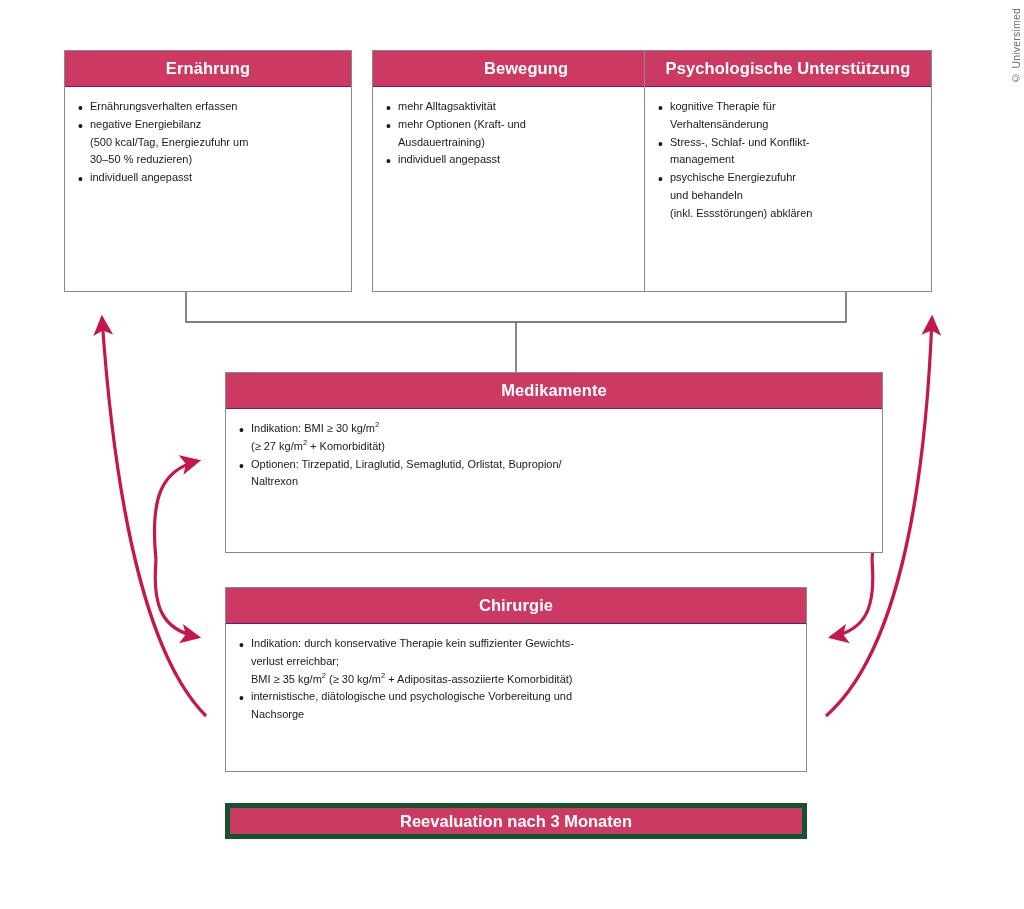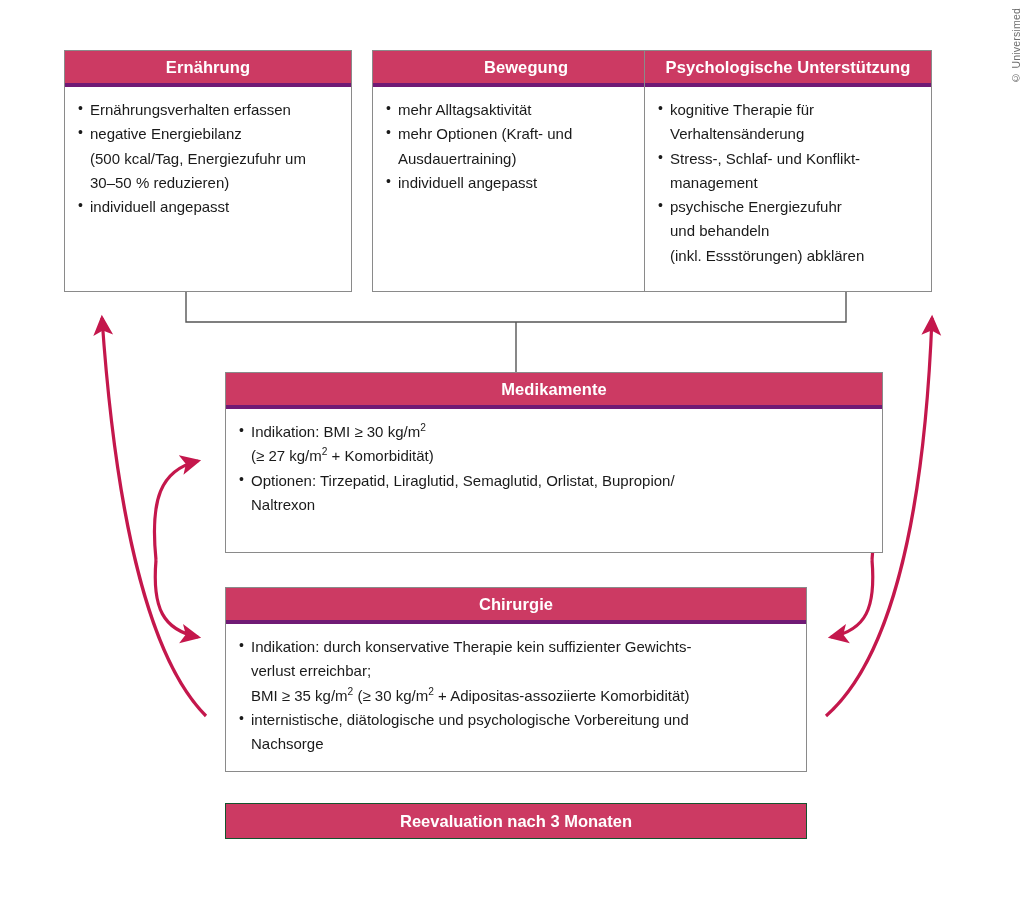--- a/index.html
+++ b/index.html
@@ -39,7 +39,7 @@
     align-items: center;
     justify-content: center;
     height: 36px;
-    border-bottom: 4px solid #701a75;
+    border-bottom: 1px solid #701a75;
   }
   .box-body {
     box-sizing: border-box;

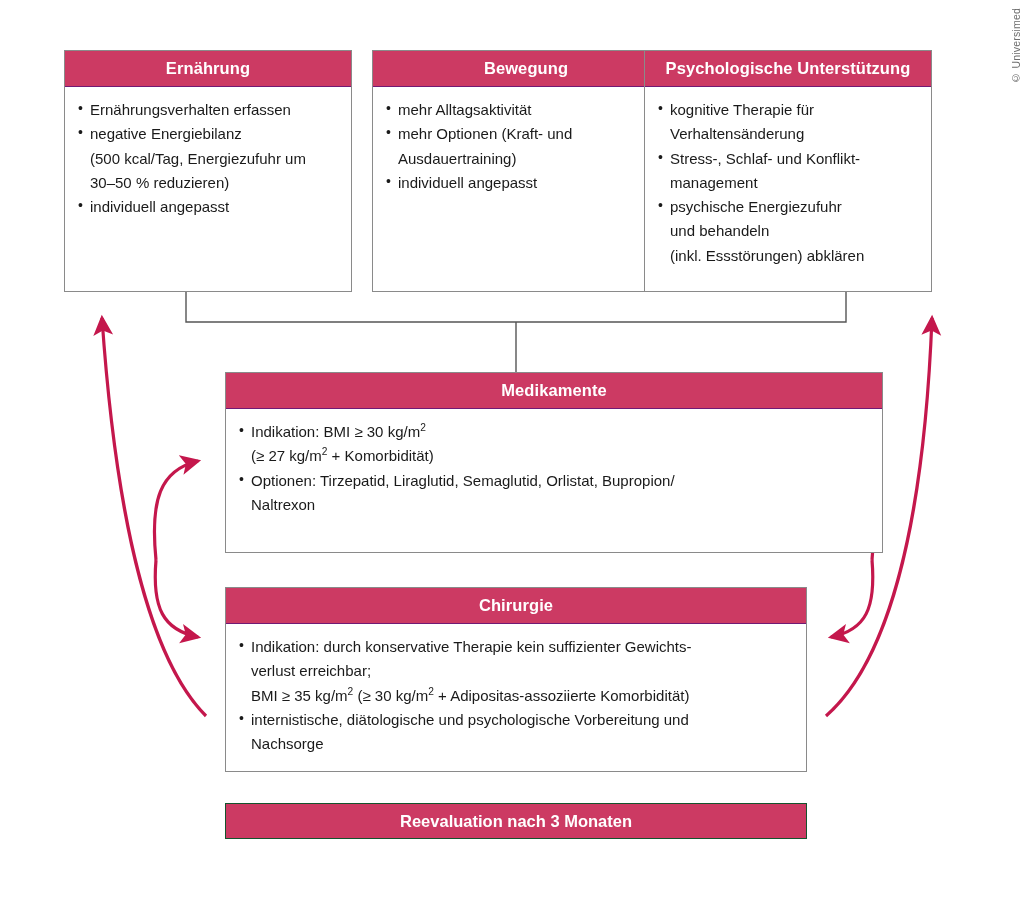--- a/index.html
+++ b/index.html
@@ -44,7 +44,7 @@
   .box-body {
     box-sizing: border-box;
     padding: 11px 12px 10px 12px;
-    font-size: 15px;
+    font-size: 11px;
     line-height: 1.62;
   }
   .box-body ul {

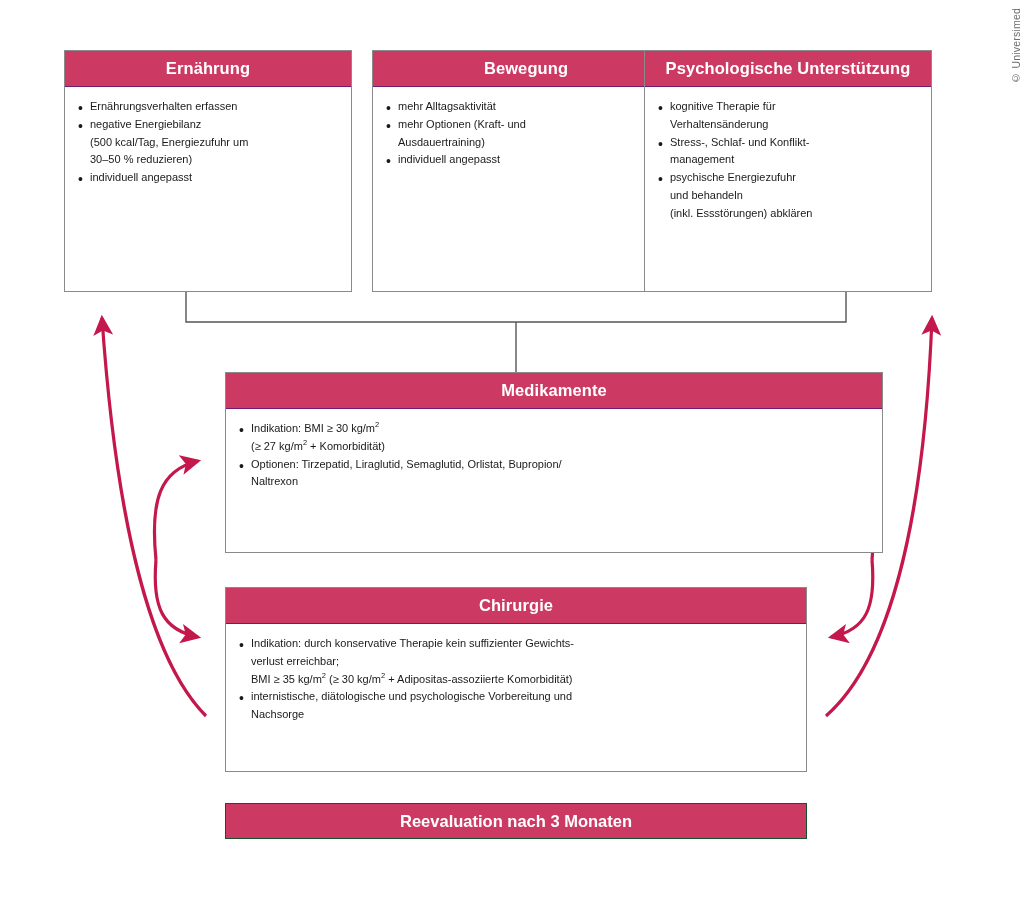--- a/index.html
+++ b/index.html
@@ -80,7 +80,7 @@
     position: absolute;
     box-sizing: border-box;
     background: #cc3a63;
-    border: 1px solid #14532d;
+    border: 5px solid #14532d;
     color: #ffffff;
     font-weight: bold;
     font-size: 16.5px;

